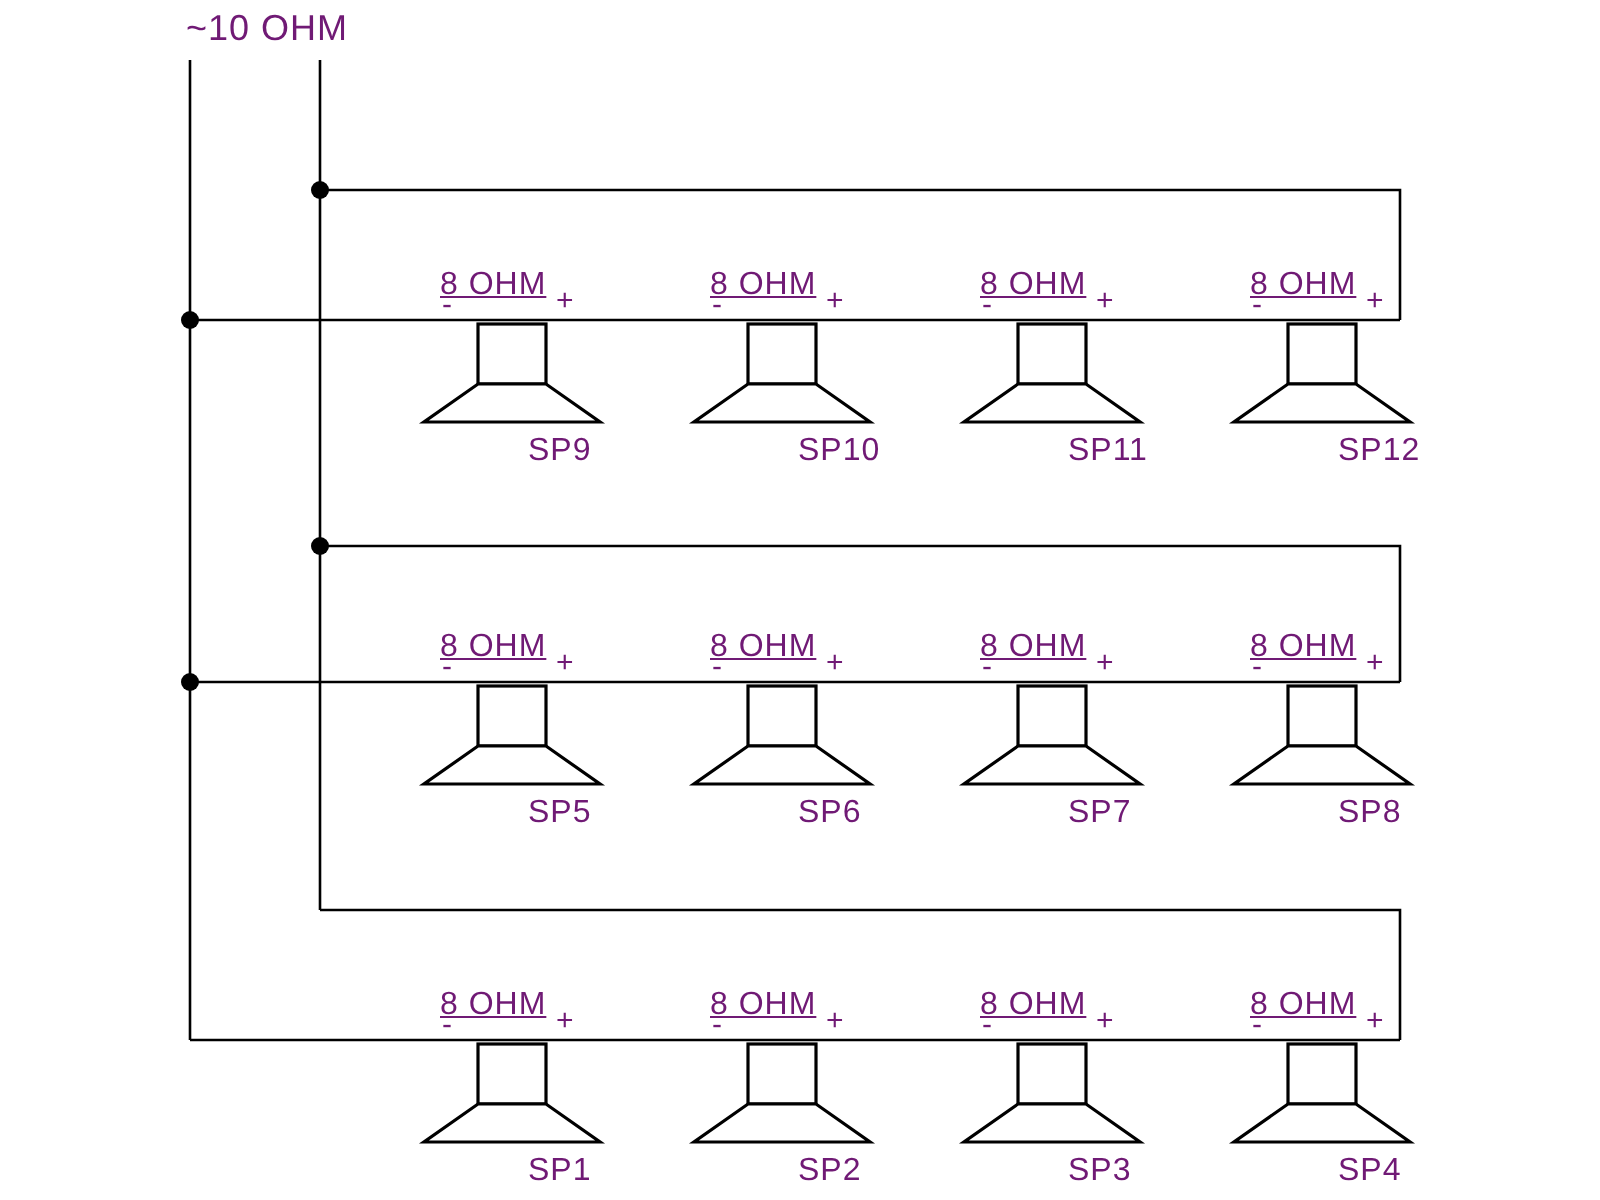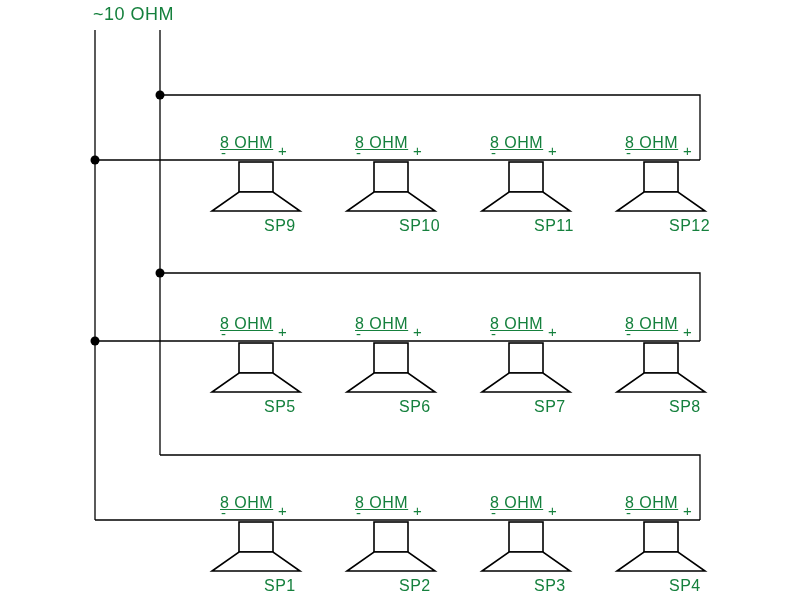--- a/index.html
+++ b/index.html
@@ -13,7 +13,7 @@
     height: 596px;
     background: #ffffff;
     font-family: "Liberation Sans", sans-serif;
-    color: #15803d;
+    color: #701a75;
     overflow: hidden;
   }
   svg.diagram {

